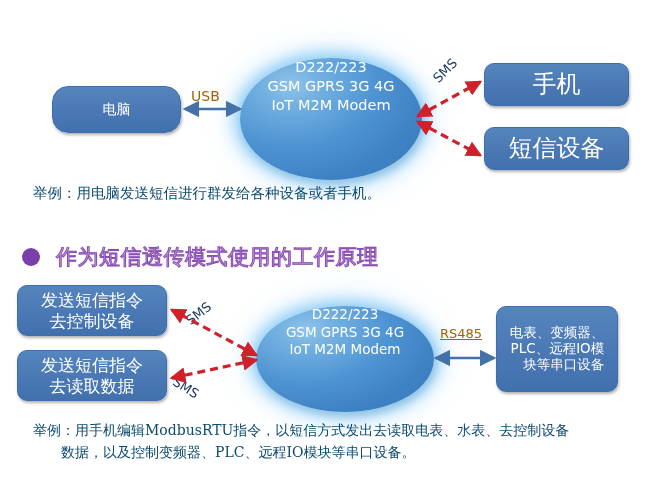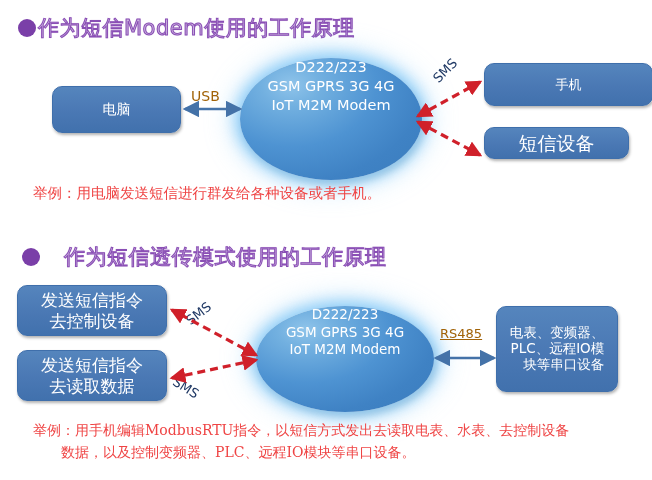--- a/index.html
+++ b/index.html
@@ -141,10 +141,6 @@
 
 <div class="canvas">
 
-  <div class="heading" id="heading-1">
-    <span class="bullet"></span>
-    <span class="heading-text">作为短信Modem使用的工作原理</span>
-  </div>
 
   <div class="box" id="box-computer">
     <span>电脑</span>

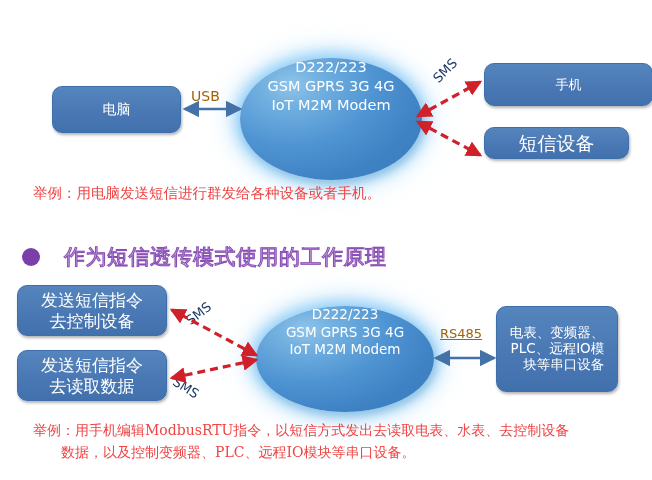--- a/index.html
+++ b/index.html
@@ -69,7 +69,7 @@
   .box span { display: block; }
 
   #box-computer   { left: 52px;  top: 86px;  width: 129px; height: 47px; font-size: 14px; }
-  #box-phone      { left: 484px; top: 63px;  width: 169px; height: 43px; font-size: 13px; }
+  #box-phone      { left: 484px; top: 63px;  width: 145px; height: 43px; font-size: 24px; }
   #box-sms-device { left: 484px; top: 127px; width: 145px; height: 32px; font-size: 19px; }
 
   #box-send-control { left: 17px;  top: 285px; width: 150px; height: 51px; font-size: 17px; }

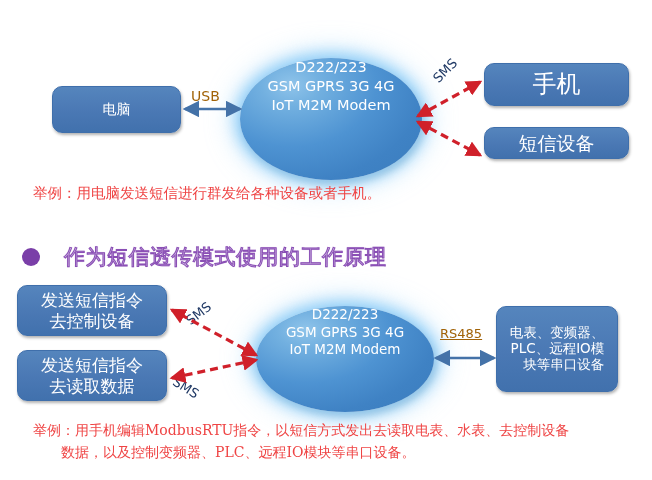--- a/index.html
+++ b/index.html
@@ -68,7 +68,7 @@
   }
   .box span { display: block; }
 
-  #box-computer   { left: 52px;  top: 86px;  width: 129px; height: 47px; font-size: 14px; }
+  #box-computer   { left: 52px;  top: 86px;  width: 129px; height: 47px; font-size: 14px; border-radius: 16px; }
   #box-phone      { left: 484px; top: 63px;  width: 145px; height: 43px; font-size: 24px; }
   #box-sms-device { left: 484px; top: 127px; width: 145px; height: 32px; font-size: 19px; }
 

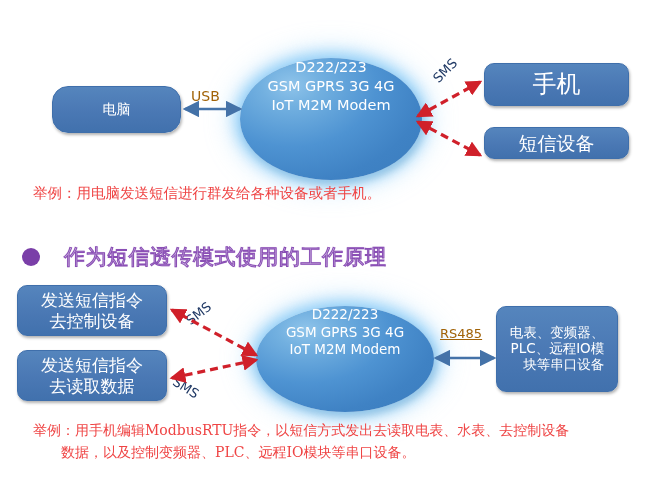--- a/index.html
+++ b/index.html
@@ -70,7 +70,7 @@
 
   #box-computer   { left: 52px;  top: 86px;  width: 129px; height: 47px; font-size: 14px; border-radius: 16px; }
   #box-phone      { left: 484px; top: 63px;  width: 145px; height: 43px; font-size: 24px; }
-  #box-sms-device { left: 484px; top: 127px; width: 145px; height: 32px; font-size: 19px; }
+  #box-sms-device { left: 484px; top: 127px; width: 145px; height: 43px; font-size: 24px; }
 
   #box-send-control { left: 17px;  top: 285px; width: 150px; height: 51px; font-size: 17px; }
   #box-send-read    { left: 17px;  top: 350px; width: 150px; height: 51px; font-size: 17px; }

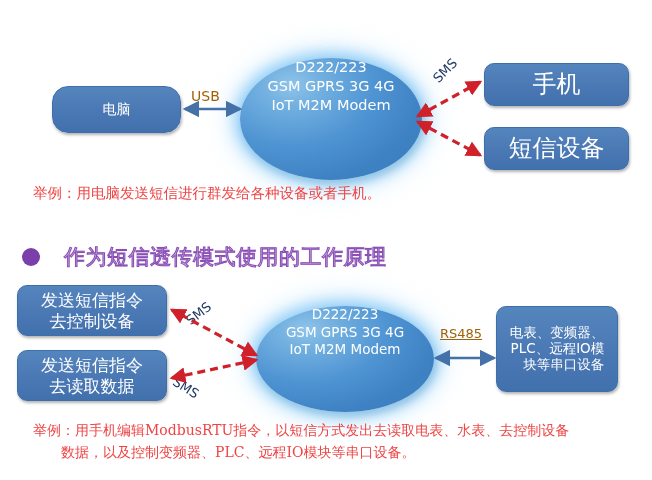--- a/index.html
+++ b/index.html
@@ -125,7 +125,7 @@
   
   .caption {
     position: absolute;
-    color: #ef4444;
+    color: #0c4a6e;
     font-family: "DejaVu Serif", serif;
     font-size: 14.5px;
     line-height: 1.55;

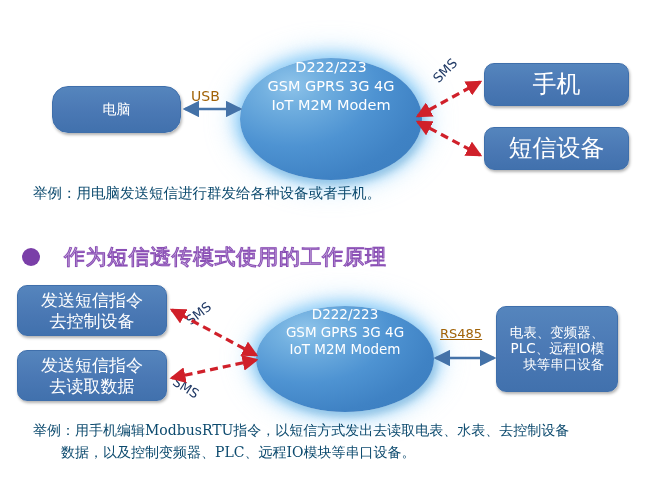--- a/index.html
+++ b/index.html
@@ -48,7 +48,7 @@
   #heading-1 { left: 18px; top: 14px; }
   #heading-1 .heading-text { margin-left: 2px; }
   #heading-2 { left: 22px; top: 243px; }
-  #heading-2 .heading-text { margin-left: 24px; }
+  #heading-2 .heading-text { margin-left: 16px; }
 
   
   .box {

